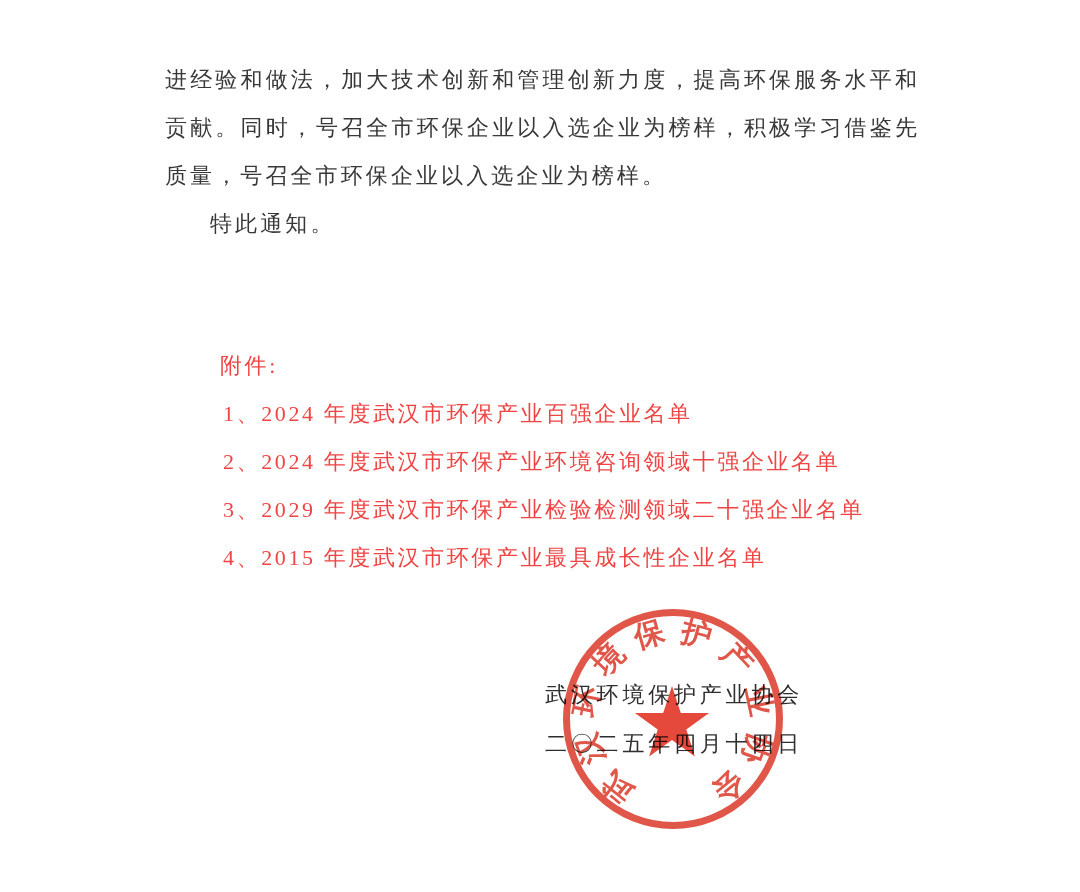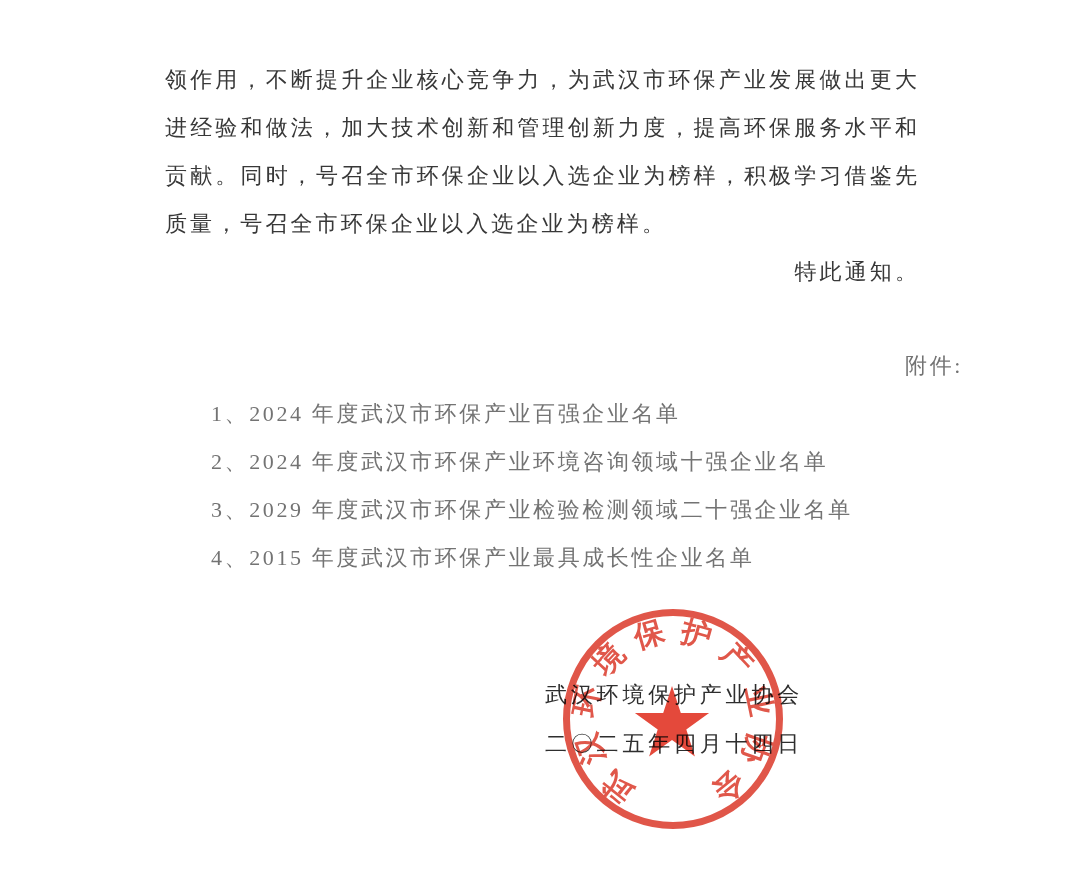--- a/index.html
+++ b/index.html
@@ -98,7 +98,6 @@
 <div class="page">
 
   <div class="notice-body">
-    <div class="bline just">领作用，不断提升企业核心竞争力，为武汉市环保产业发展做出更大</div>
     <div class="bline just">进经验和做法，加大技术创新和管理创新力度，提高环保服务水平和</div>
     <div class="bline just">贡献。同时，号召全市环保企业以入选企业为榜样，积极学习借鉴先</div>
     <div class="bline">质量，号召全市环保企业以入选企业为榜样。</div>

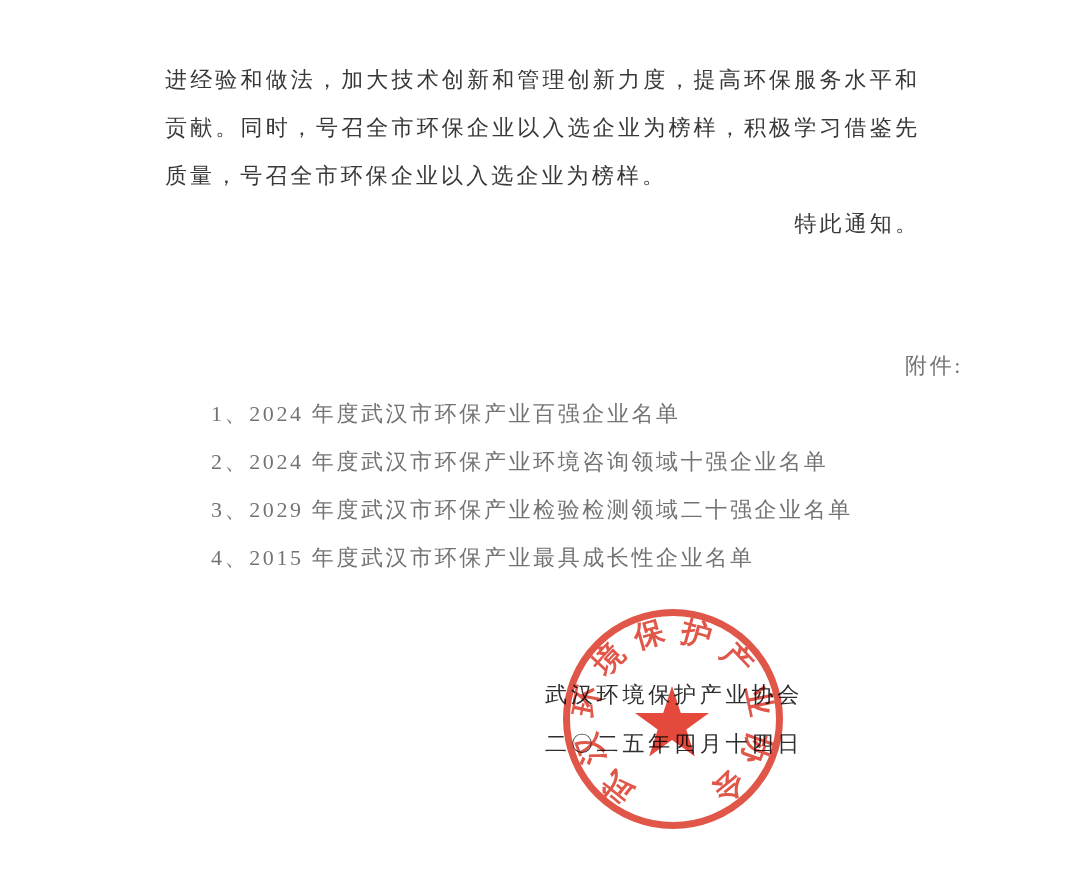--- a/index.html
+++ b/index.html
@@ -36,7 +36,7 @@
     text-align: justify;
     text-align-last: justify;
   }
-  .indent1 { padding-left: 45px; text-align: right; }
+  .indent1 { padding-left: 45px; }
   .indent2 { padding-left: 48px; }
 
   

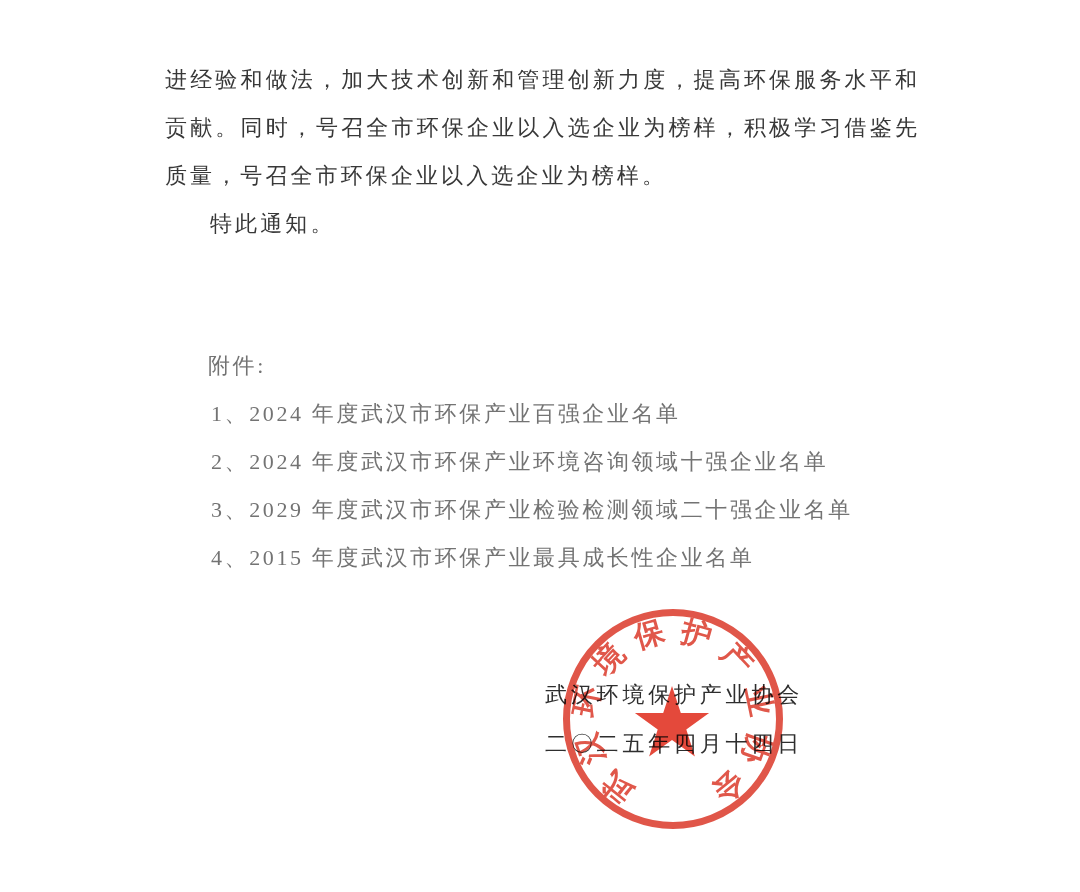--- a/index.html
+++ b/index.html
@@ -42,13 +42,13 @@
   
   .attachments {
     position: absolute;
-    left: 163px;
+    left: 175px;
     top: 342px;
     width: 800px;
     font-size: 22px;
     line-height: 48px;
     letter-spacing: 2.6px;
-    color: #737373;
+    color: #ef4444;
   }
 
   

